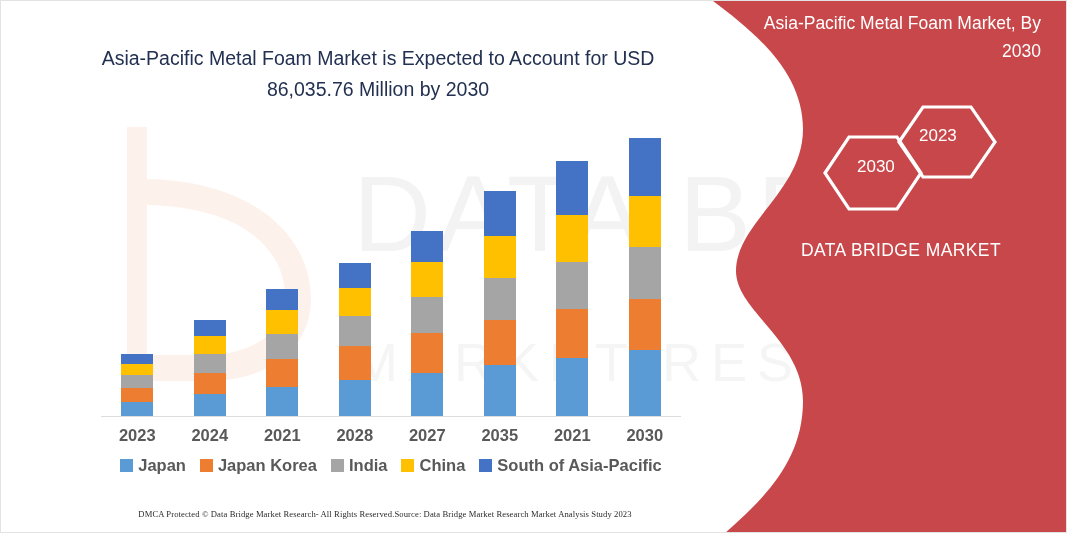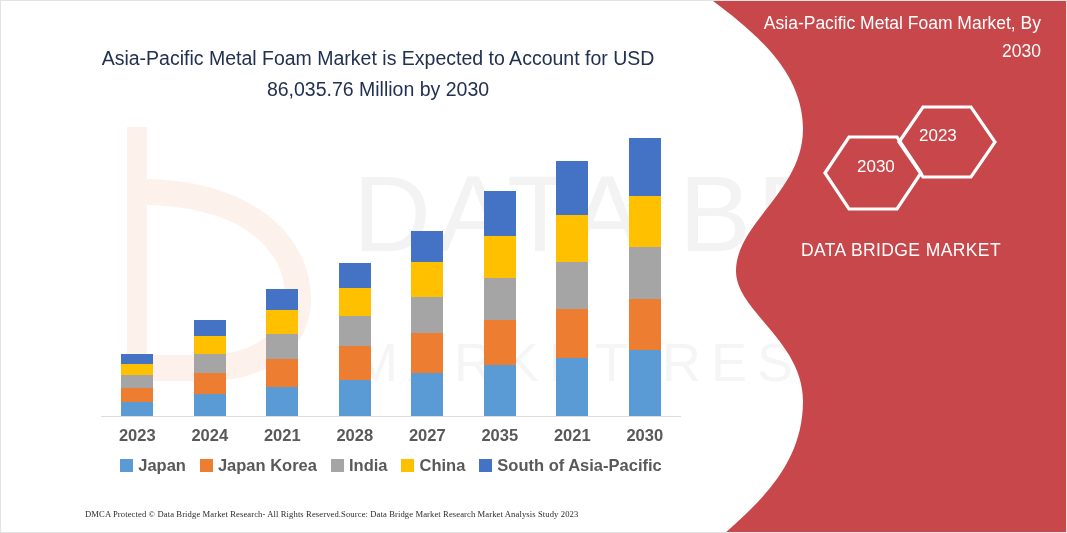--- a/index.html
+++ b/index.html
@@ -118,7 +118,7 @@
     left:84px;top:508px;
     width:600px;
     display:flex;
-    justify-content:flex-start;
+    justify-content:center;
     font-family:"Liberation Serif", serif;
     font-size:8.6px;
     color:#2b2b2b;

